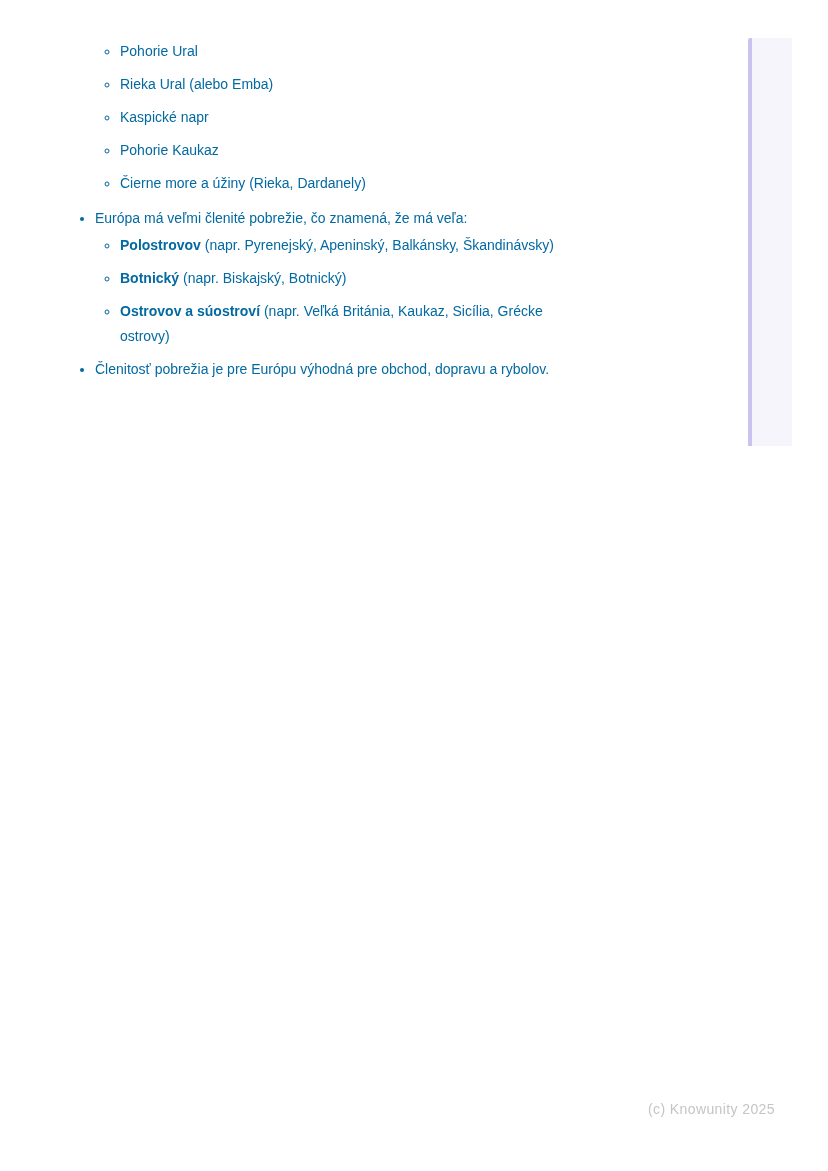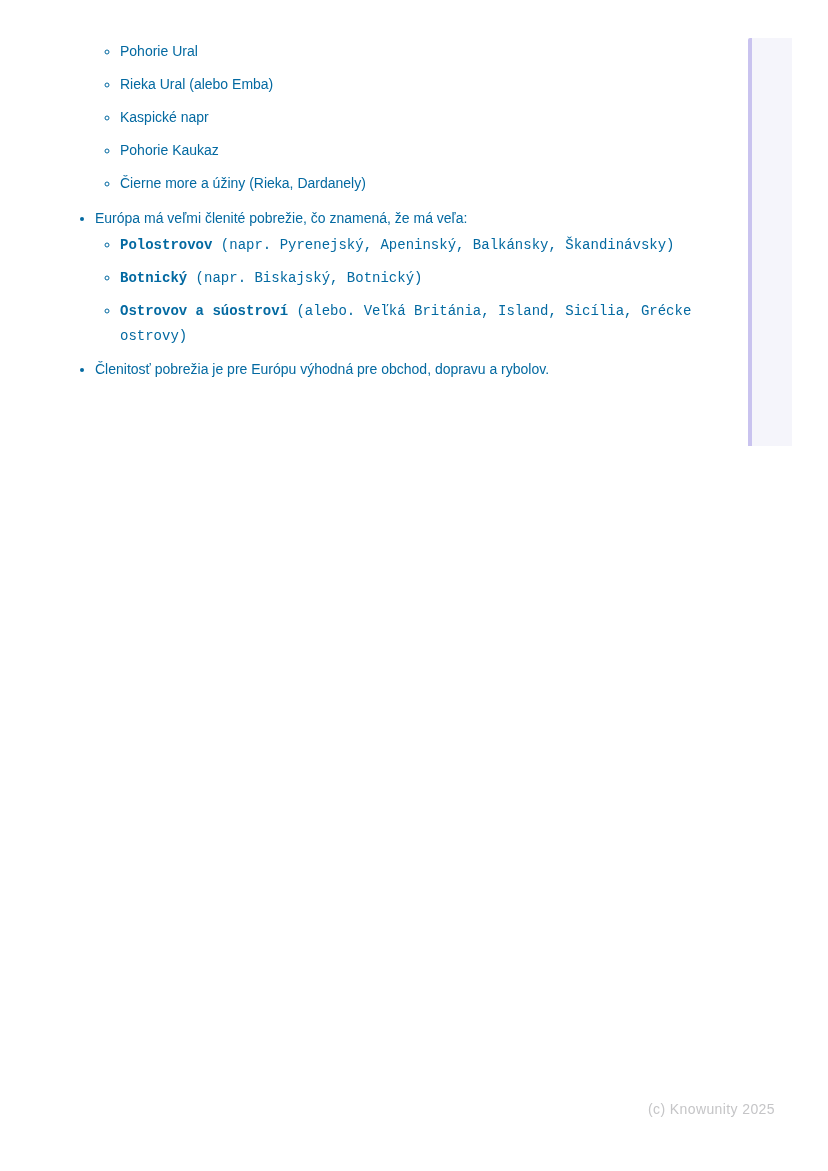--- a/index.html
+++ b/index.html
@@ -70,7 +70,6 @@
   ul.sub.nested li {
     margin-bottom: 8px;
     white-space: nowrap;
-    font-family: Liberation Mono, monospace;
   }
   ul.main > li.second {
     margin-top: 8px;

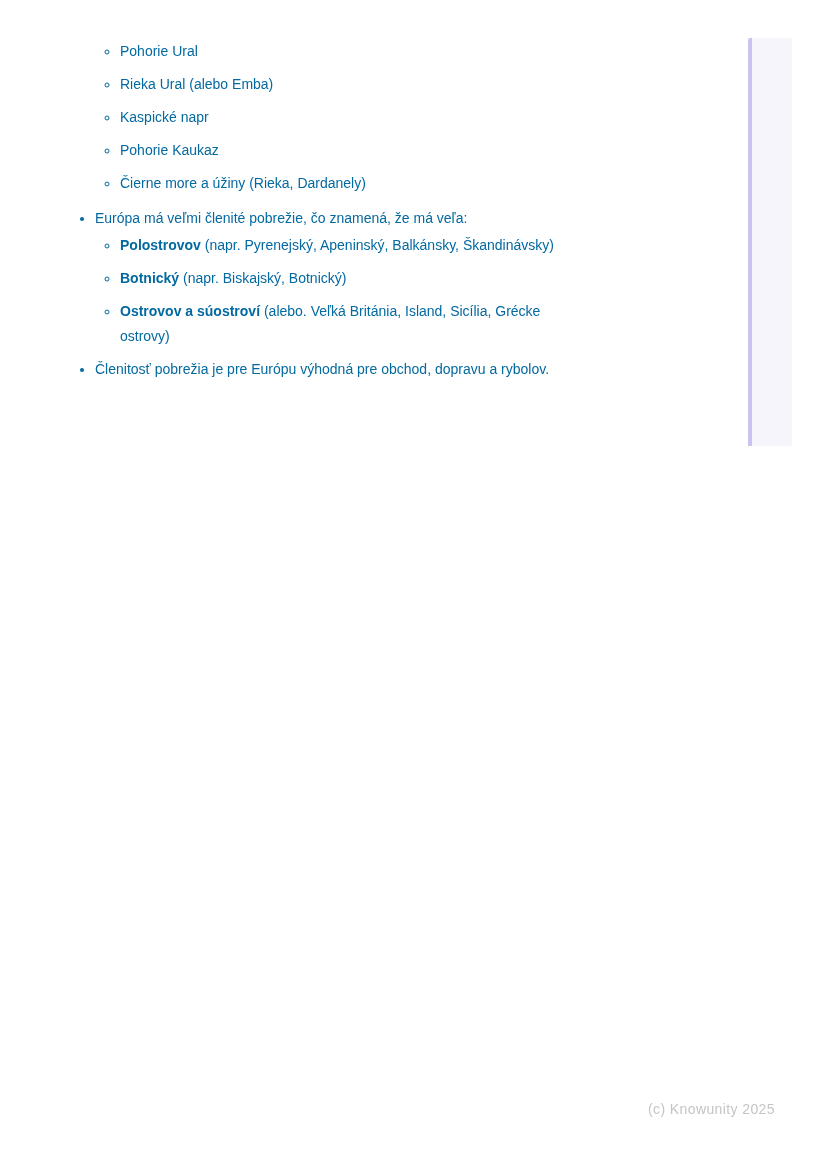--- a/index.html
+++ b/index.html
@@ -114,7 +114,7 @@
         <ul class="sub nested">
           <li><strong>Polostrovov</strong><span> (napr. Pyrenejský, Apeninský, Balkánsky, Škandinávsky)</span></li>
           <li><strong>Botnický</strong><span> (napr. Biskajský, Botnický)</span></li>
-          <li><strong>Ostrovov a súostroví</strong><span> (alebo. Veľká Británia, Island, Sicília, Grécke</span>
+          <li><strong>Ostrovov a súostroví</strong><span> (napr. Veľká Británia, Kaukaz, Sicília, Grécke</span>
             <div class="wrap-line">ostrovy)</div>
           </li>
         </ul>

